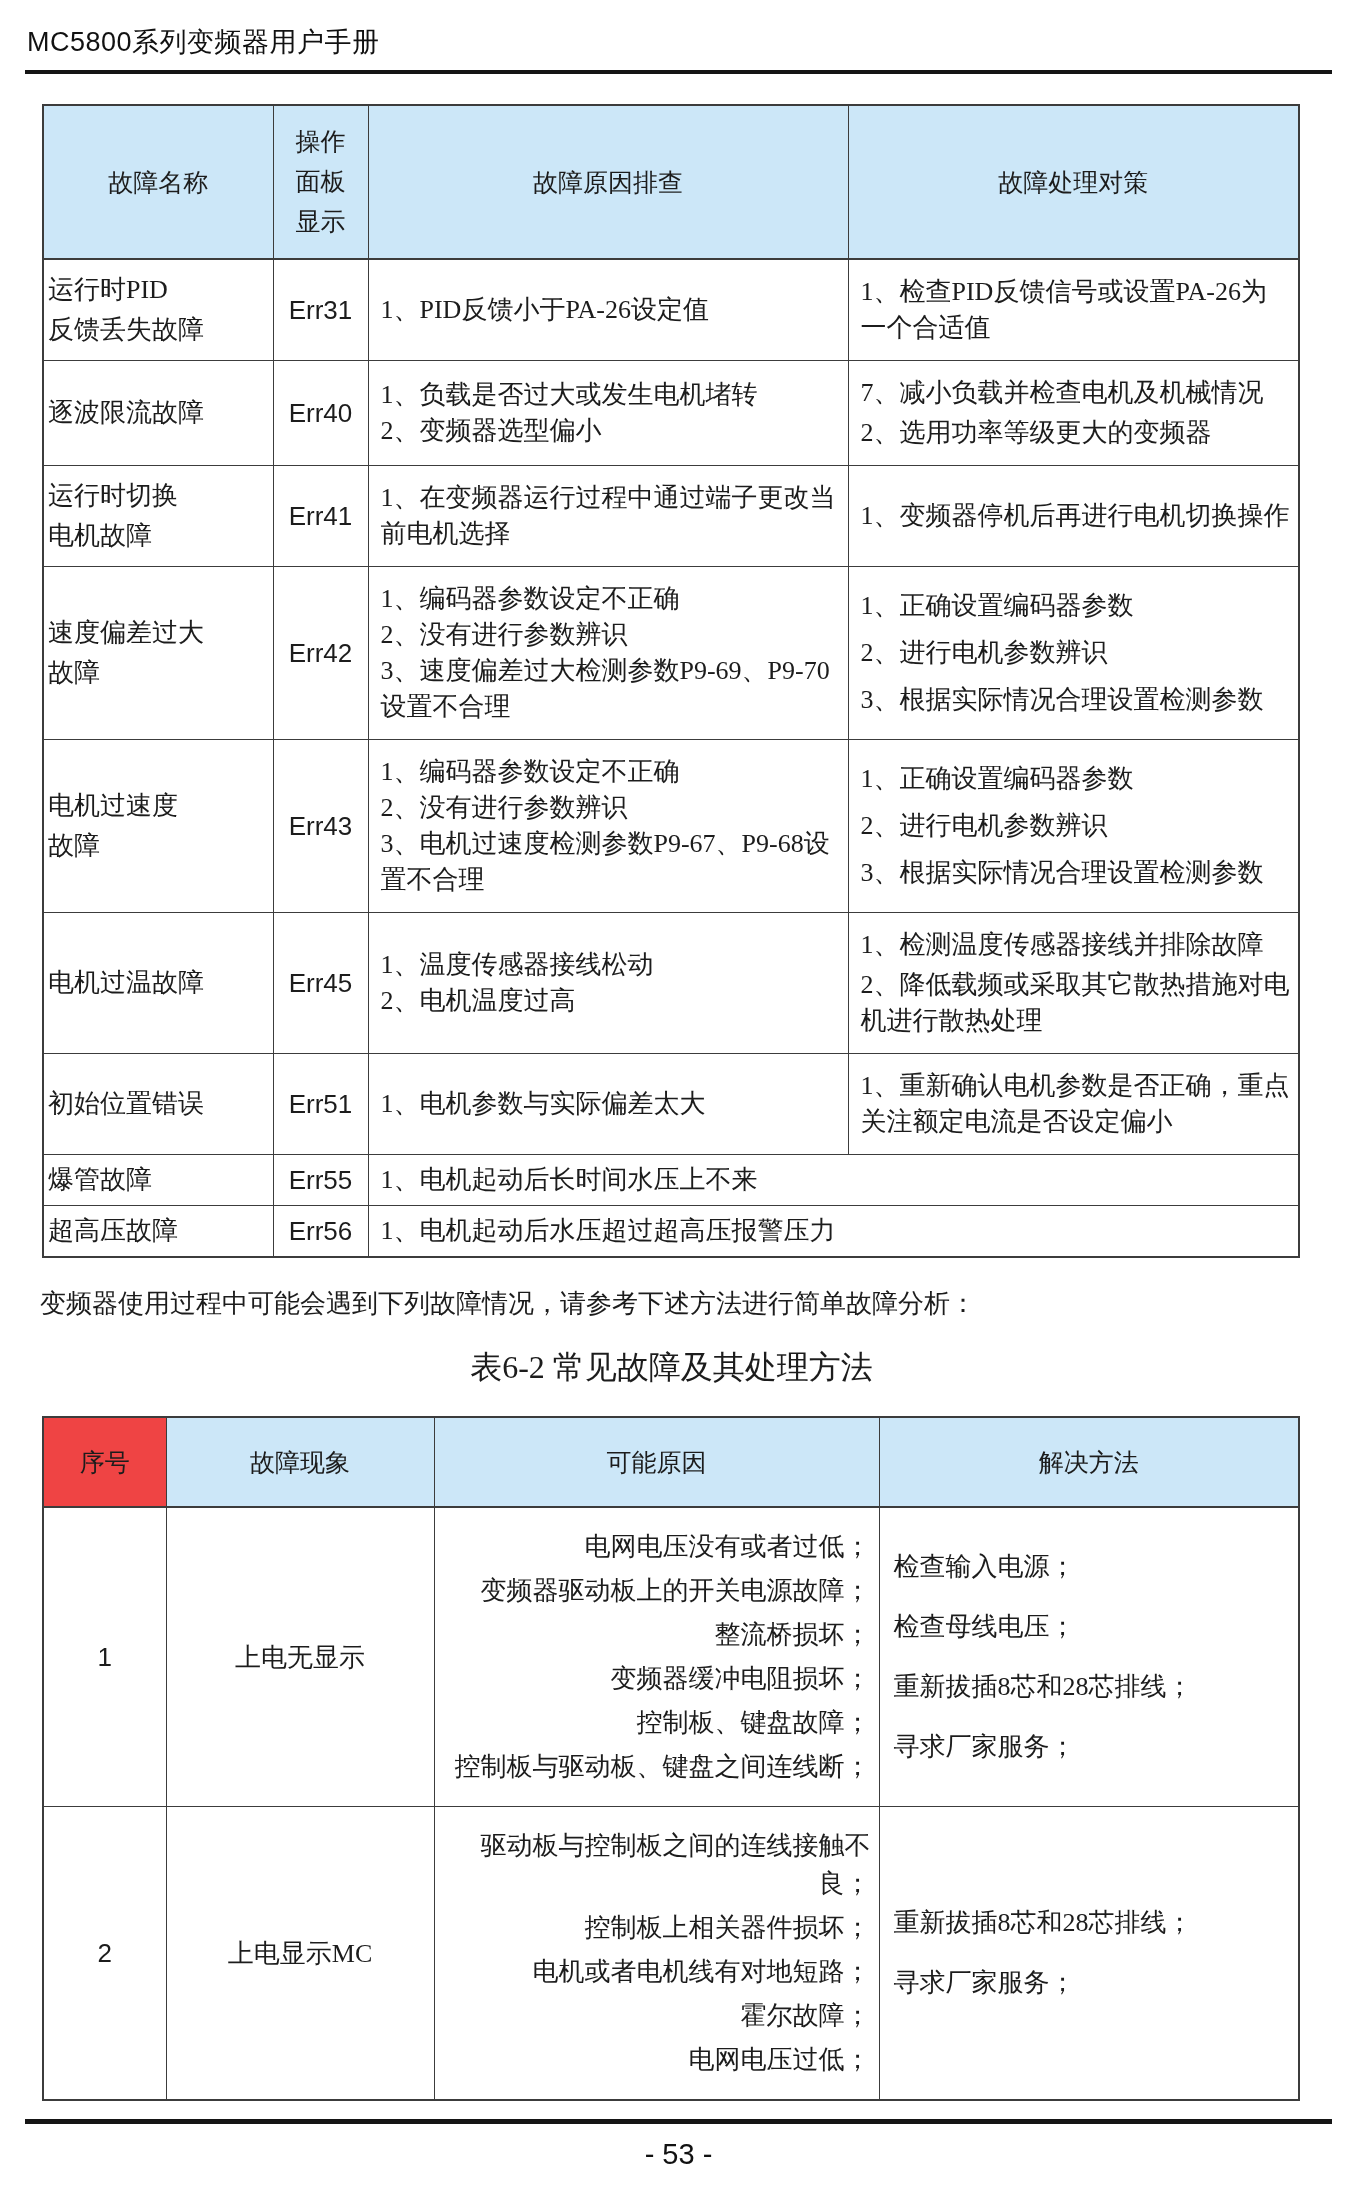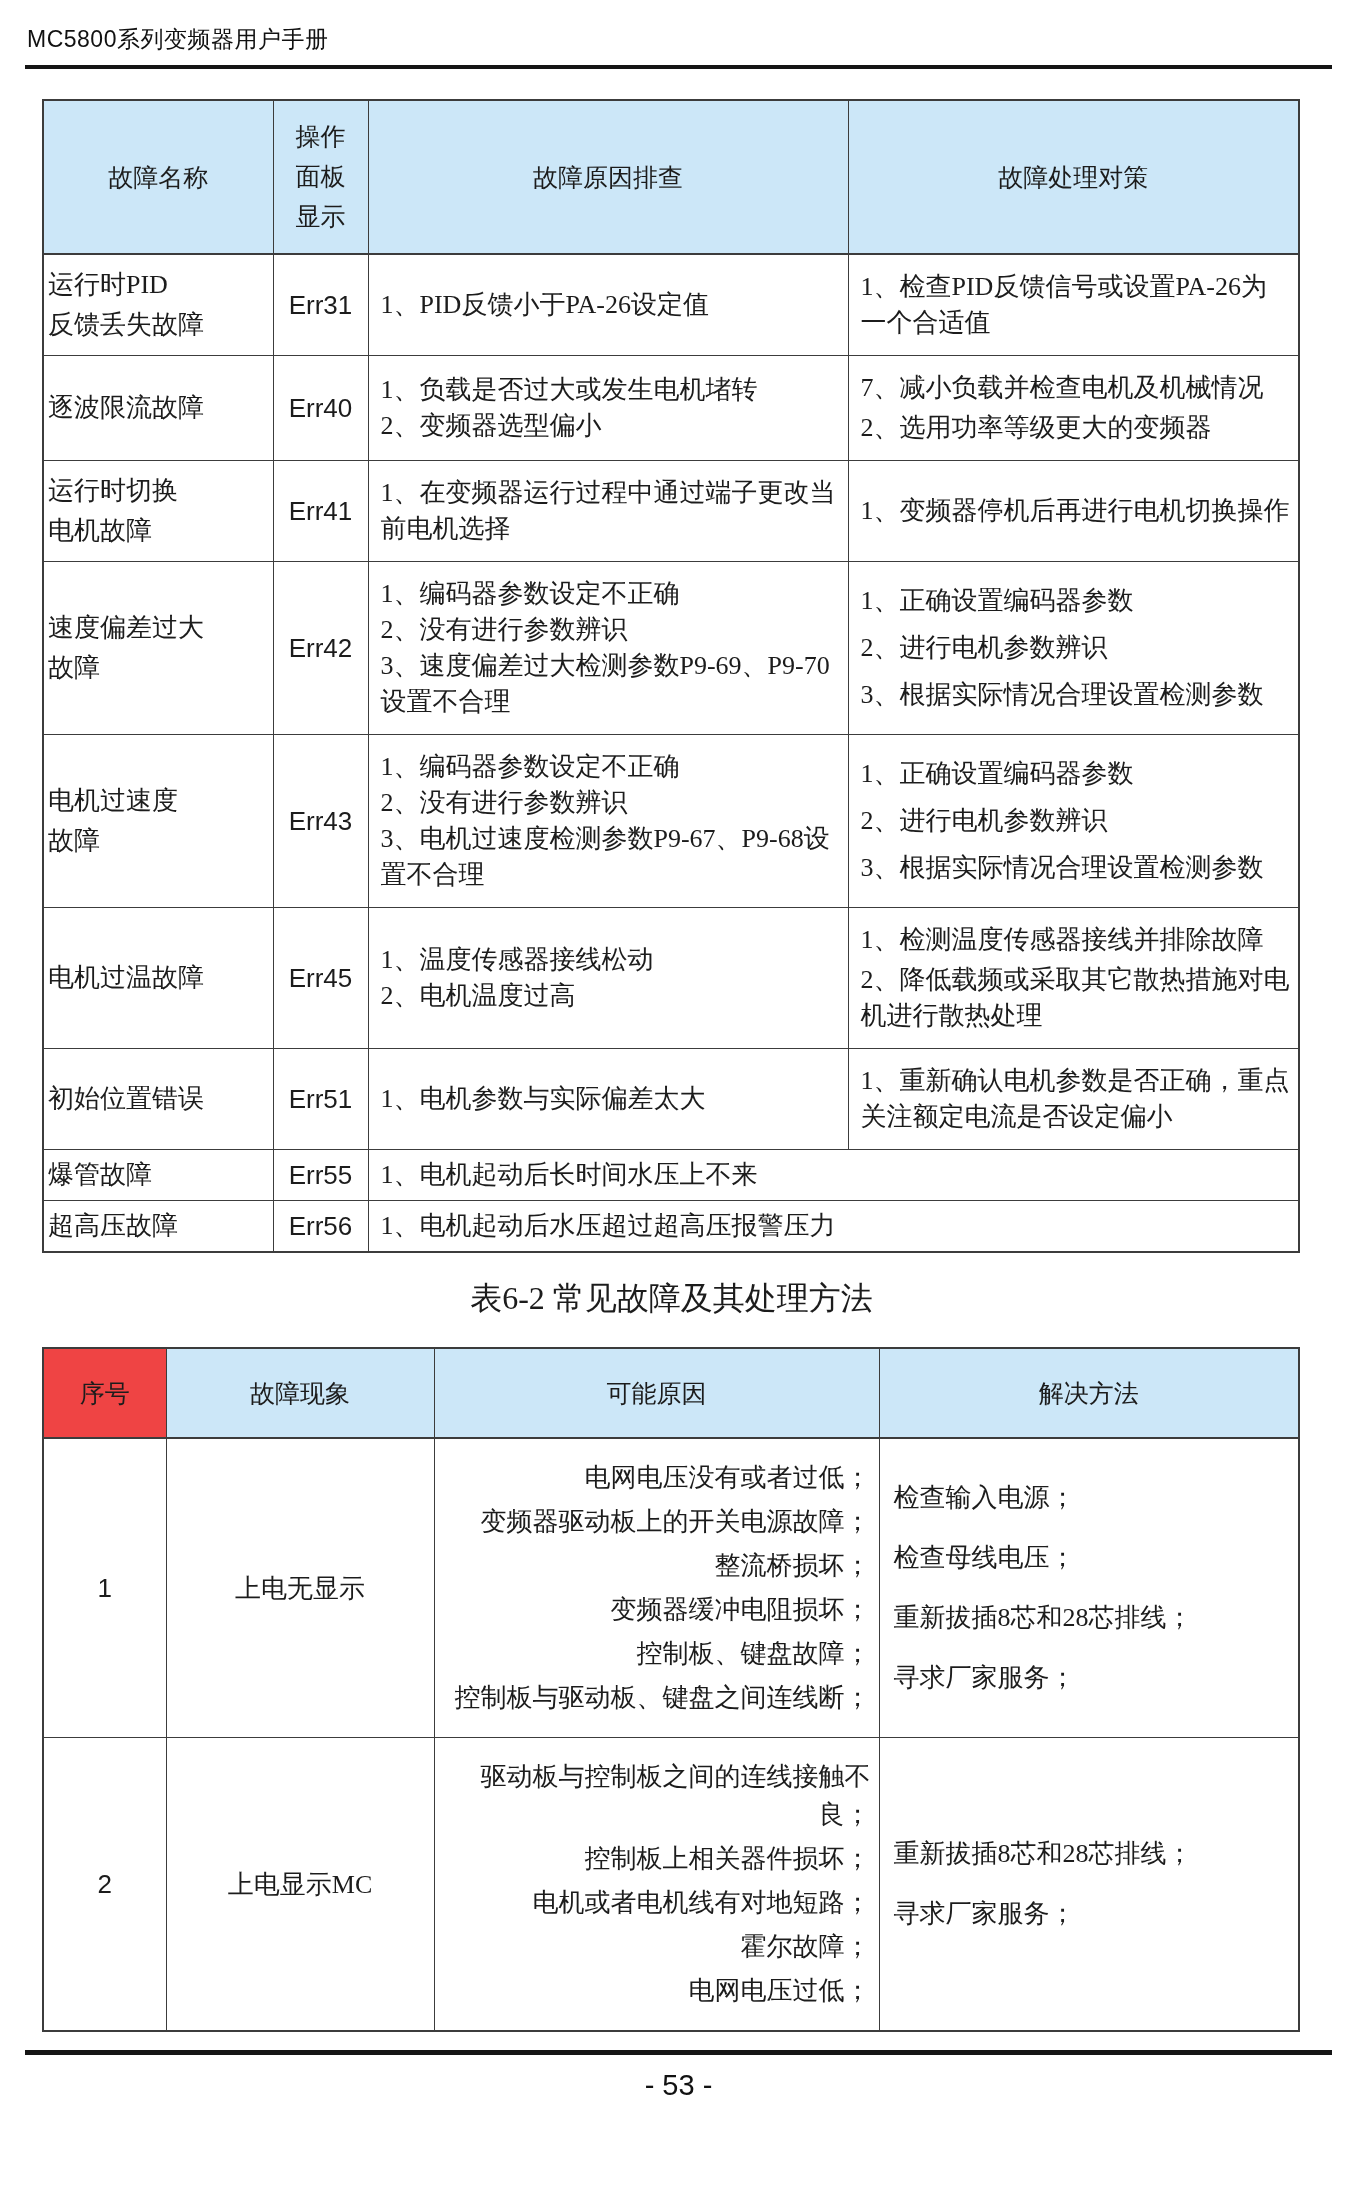--- a/index.html
+++ b/index.html
@@ -10,7 +10,7 @@
   }
   .doc-title {
     font-family:"Liberation Sans","DejaVu Sans",sans-serif;
-    font-size:23px; color:#111; padding:24px 0 0 27px; letter-spacing:0.5px;
+    font-size:27px; color:#111; padding:24px 0 0 27px; letter-spacing:0.5px;
   }
   .header-rule { height:4px; background:#151515; margin:10px 25px 0 25px; }
 

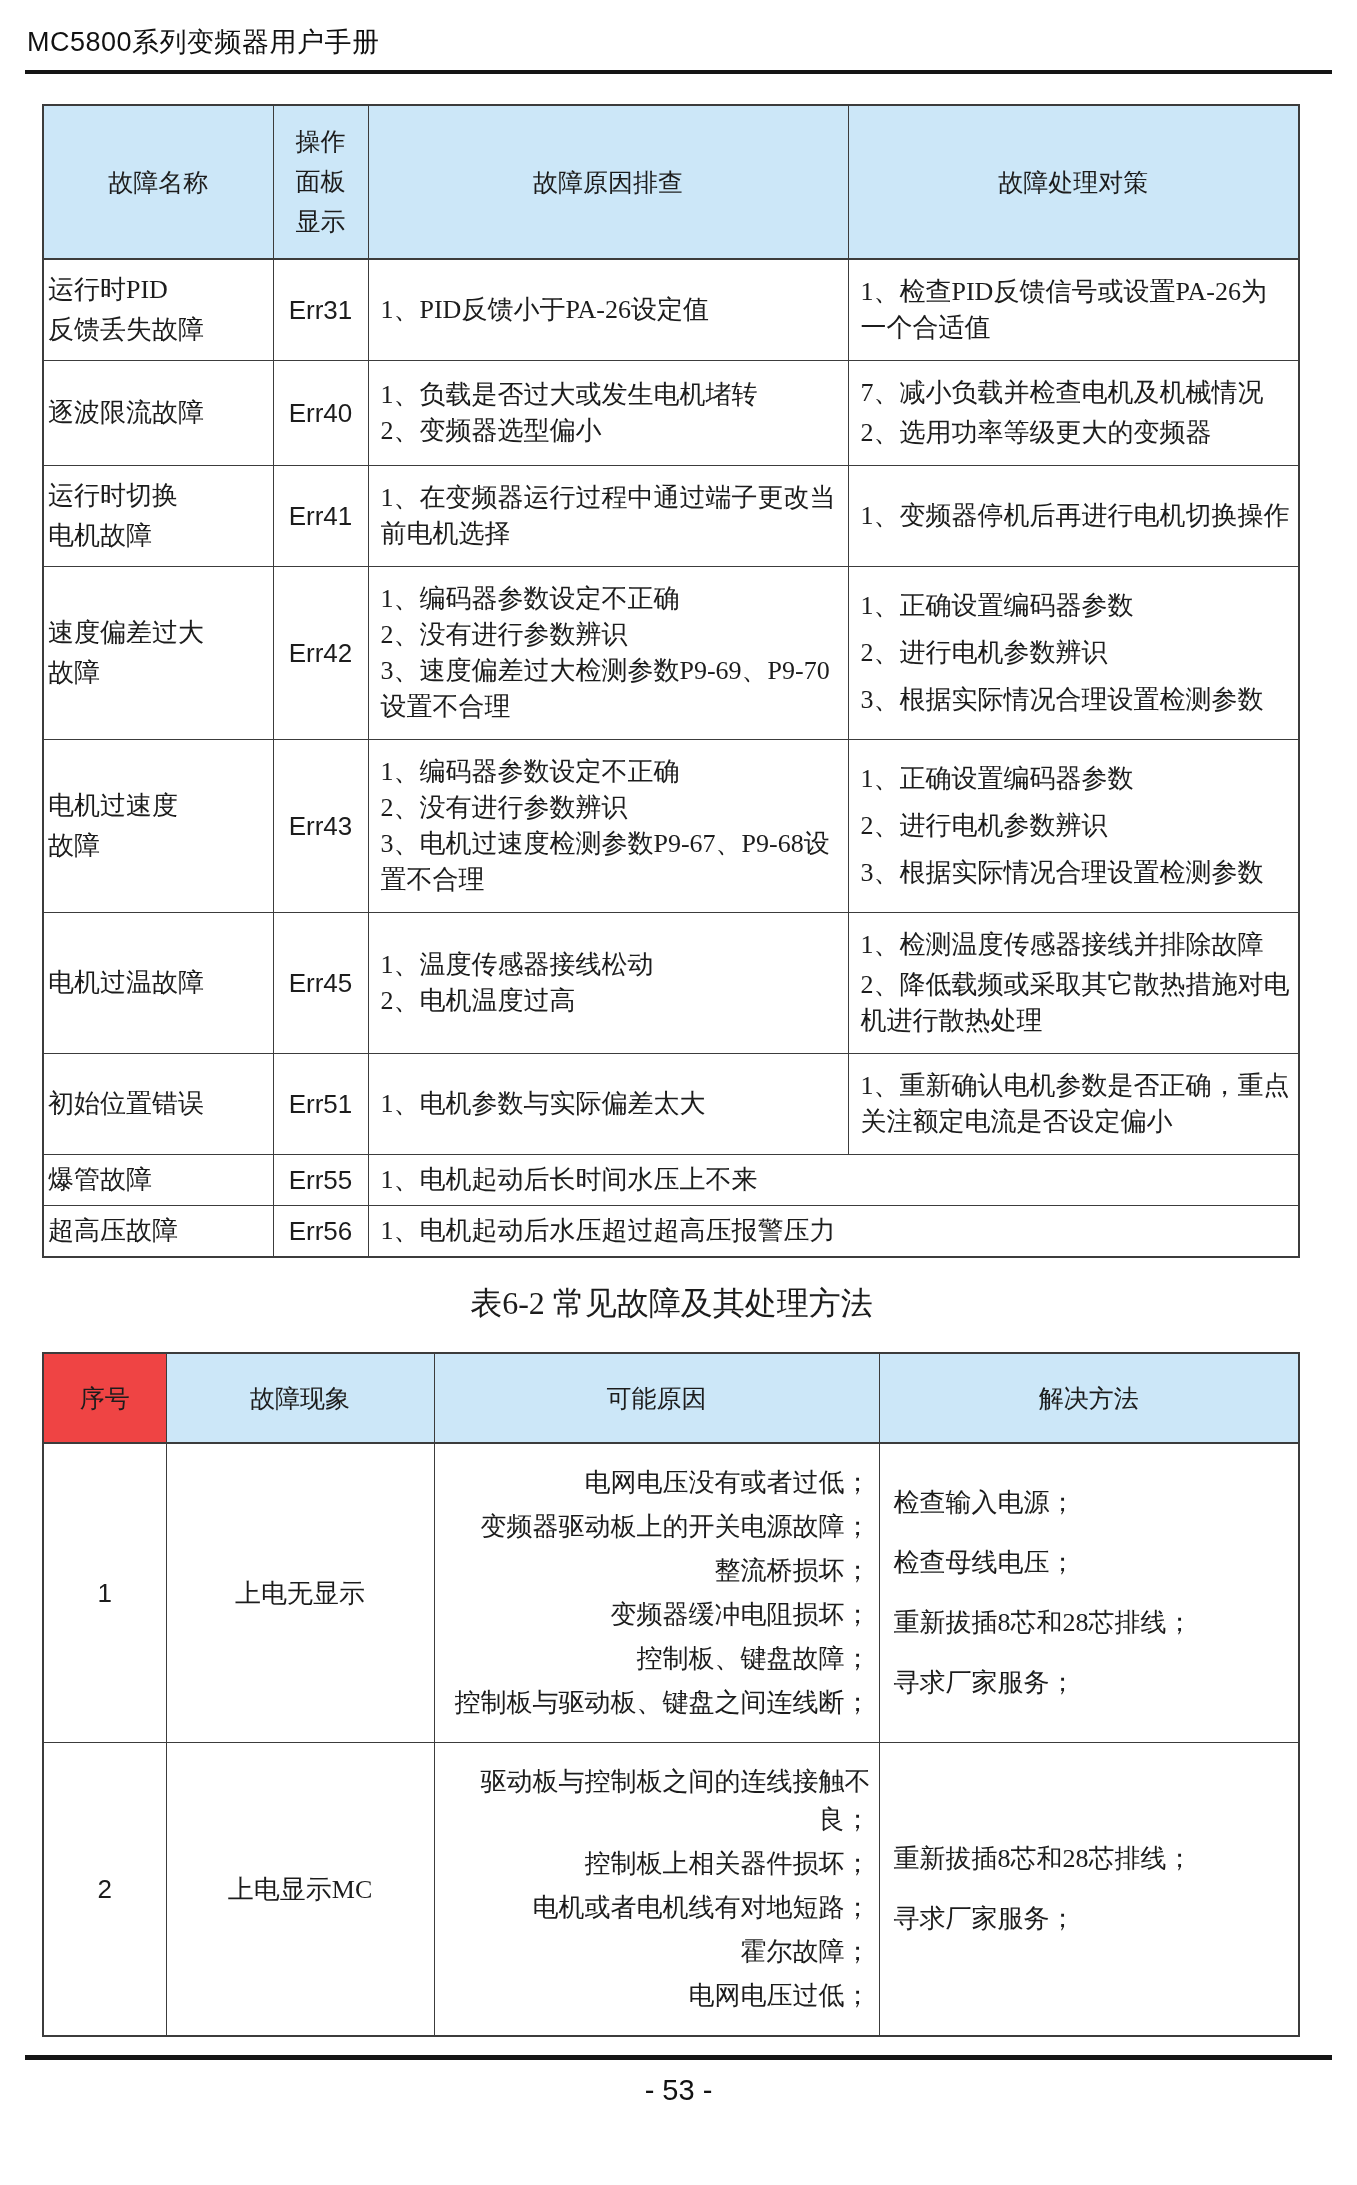--- a/index.html
+++ b/index.html
@@ -206,6 +206,7 @@
   </table>
 
 
+  <div class="intro">变频器使用过程中可能会遇到下列故障情况，请参考下述方法进行简单故障分析：</div>
 
   <div class="table-caption">表6-2 常见故障及其处理方法</div>
 

